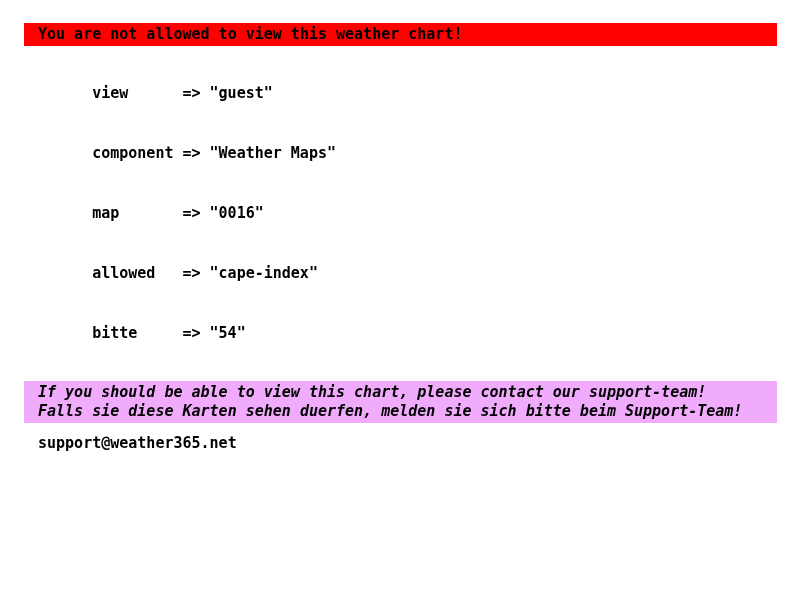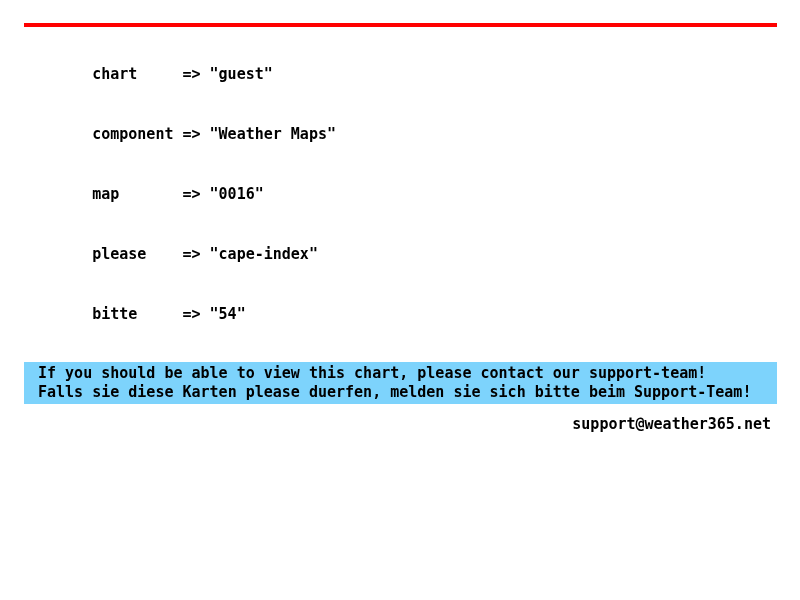--- a/index.html
+++ b/index.html
@@ -66,6 +66,7 @@
 <div class="page">
 
   <div class="banner error-banner" style="background: rgb(255, 0, 0);">
+    <div class="banner-line">You are not allowed to view this weather chart!</div>
   </div>
 
   <div class="kv-block">

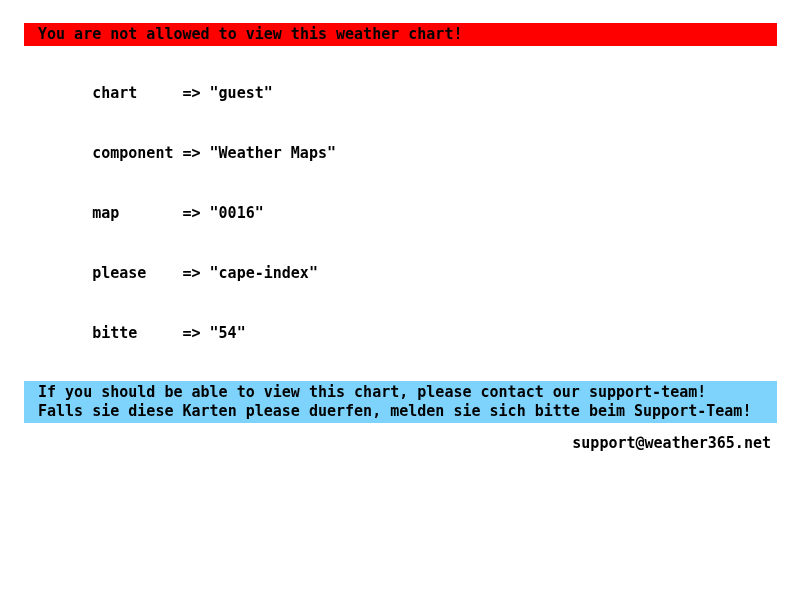--- a/index.html
+++ b/index.html
@@ -71,7 +71,7 @@
 
   <div class="kv-block">
     <div class="kv-row">
-      <span class="kv-key">chart</span><span class="kv-arrow">=&gt;</span><span class="kv-value">"guest"</span>
+      <span class="kv-key">view</span><span class="kv-arrow">=&gt;</span><span class="kv-value">"guest"</span>
     </div>
     <div class="kv-row">
       <span class="kv-key">component</span><span class="kv-arrow">=&gt;</span><span class="kv-value">"Weather Maps"</span>

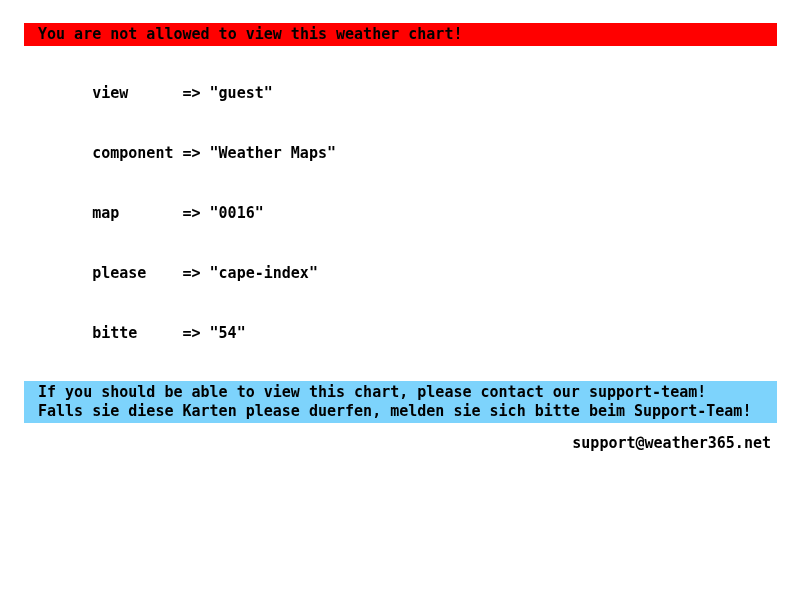--- a/index.html
+++ b/index.html
@@ -80,7 +80,7 @@
       <span class="kv-key">map</span><span class="kv-arrow">=&gt;</span><span class="kv-value">"0016"</span>
     </div>
     <div class="kv-row">
-      <span class="kv-key">please</span><span class="kv-arrow">=&gt;</span><span class="kv-value">"cape-index"</span>
+      <span class="kv-key">allowed</span><span class="kv-arrow">=&gt;</span><span class="kv-value">"cape-index"</span>
     </div>
     <div class="kv-row">
       <span class="kv-key">bitte</span><span class="kv-arrow">=&gt;</span><span class="kv-value">"54"</span>

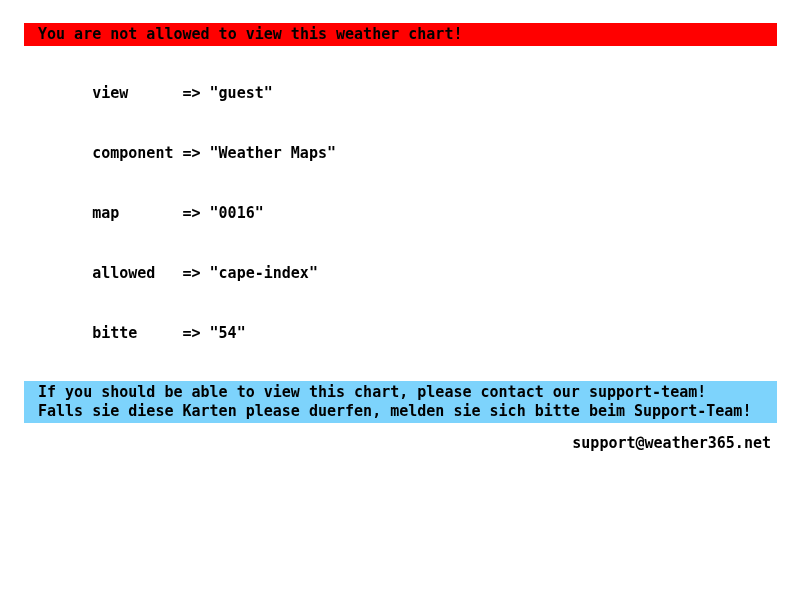--- a/index.html
+++ b/index.html
@@ -87,7 +87,7 @@
     </div>
   </div>
 
-  <div class="banner info-banner" style="background: #7dd3fc;">
+  <div class="banner info-banner" style="background: #f0abfc; font-style: italic;">
     <div class="banner-line">If you should be able to view this chart, please contact our support-team!</div>
     <div class="banner-line">Falls sie diese Karten please duerfen, melden sie sich bitte beim Support-Team!</div>
   </div>

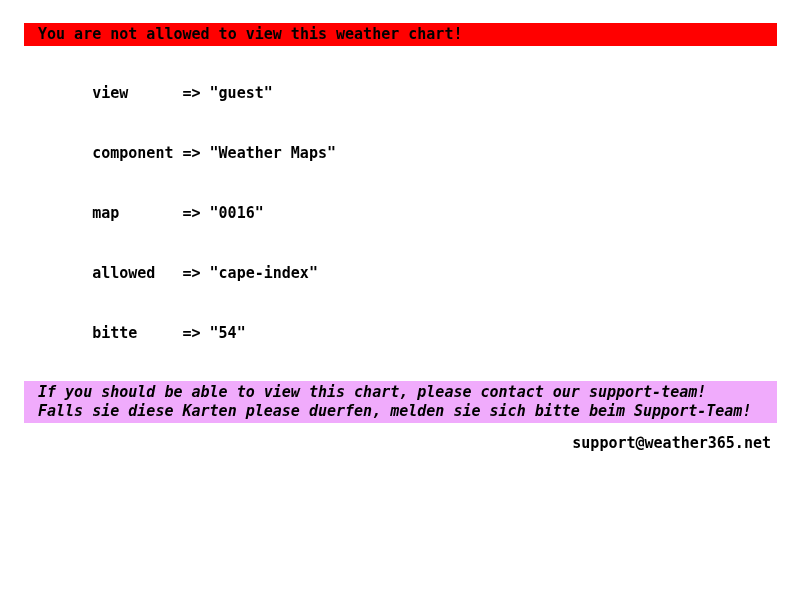--- a/index.html
+++ b/index.html
@@ -89,7 +89,7 @@
 
   <div class="banner info-banner" style="background: #f0abfc; font-style: italic;">
     <div class="banner-line">If you should be able to view this chart, please contact our support-team!</div>
-    <div class="banner-line">Falls sie diese Karten please duerfen, melden sie sich bitte beim Support-Team!</div>
+    <div class="banner-line">Falls sie diese Karten sehen duerfen, melden sie sich bitte beim Support-Team!</div>
   </div>
 
   <div class="footer">

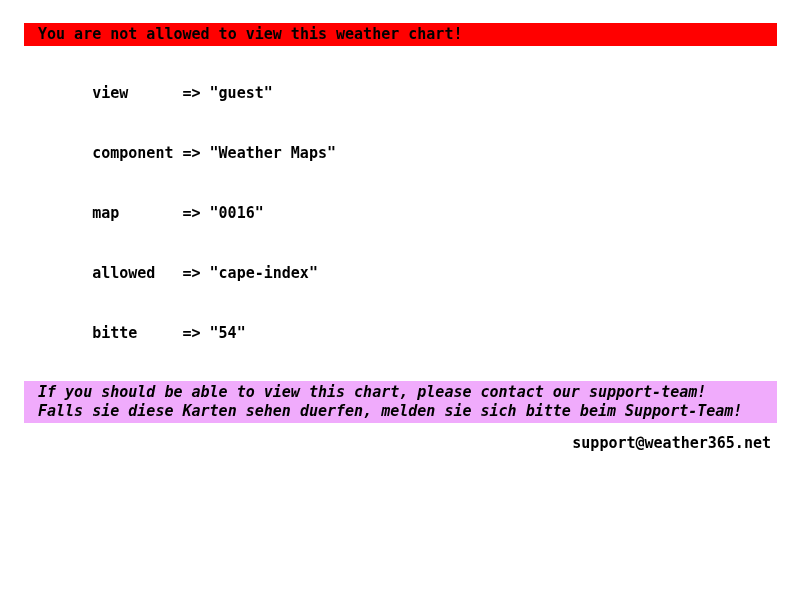--- a/index.html
+++ b/index.html
@@ -56,7 +56,7 @@
     margin-left: 38px;
     margin-right: 29px;
     display: flex;
-    justify-content: flex-end;
+    justify-content: flex-start;
     line-height: 20px;
   }
 </style>

